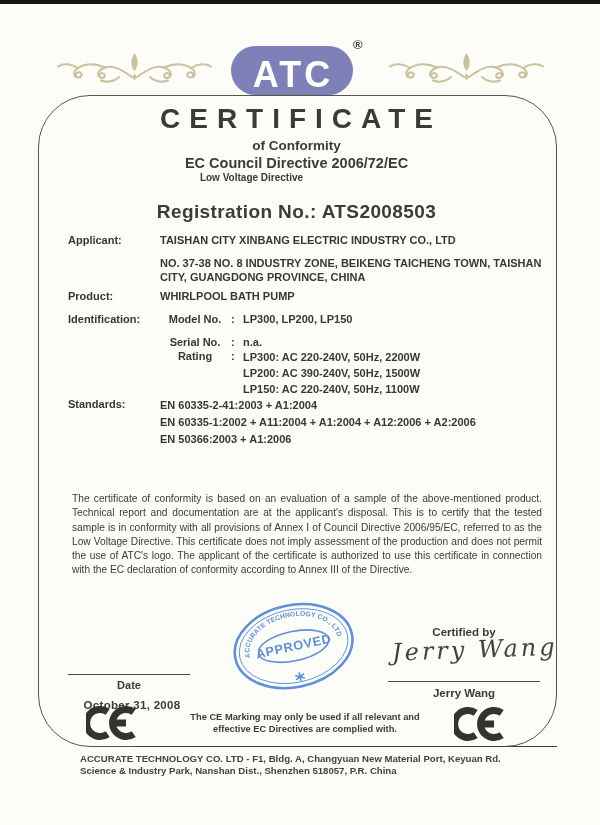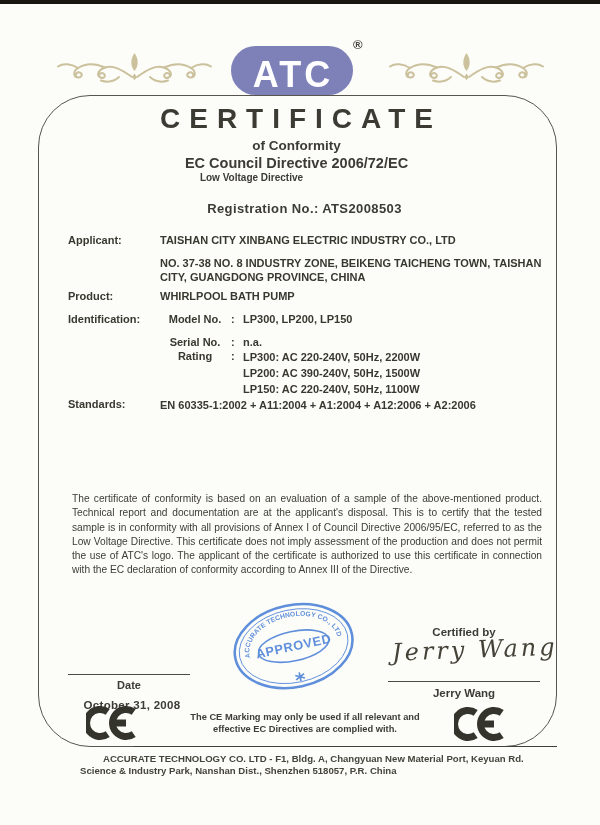--- a/index.html
+++ b/index.html
@@ -43,7 +43,7 @@
   .subtitle{left:38px;top:138px;width:517px;font-size:13.5px;}
   .directive1{left:38px;top:155px;width:517px;font-size:14.5px;}
   .directive2{left:38px;top:172px;width:427px;font-size:10px;}
-  .registration{left:38px;top:201px;width:517px;font-size:13px;letter-spacing:.4px;margin-left:8px;}
+  .registration{left:38px;top:201px;width:517px;font-size:19px;letter-spacing:.4px;}
 
   .fld{font-size:11px;font-weight:bold;line-height:14px;color:#393830;}
   .lab{left:60px;width:84px;margin-left:8px;}

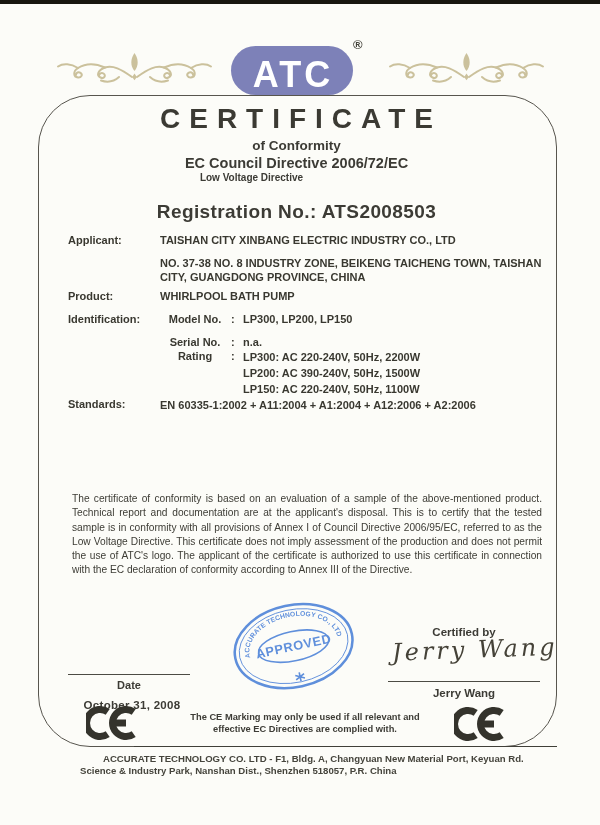--- a/index.html
+++ b/index.html
@@ -160,6 +160,7 @@
 
   <div class="abs fld lab" style="top:397px">Standards:</div>
   <div class="abs fld val multiline" style="top:397px;line-height:17px">
+    <div style="line-height:17px">EN 60335-2-41:2003 + A1:2004</div>
     <div style="line-height:17px">EN 60335-1:2002 + A11:2004 + A1:2004 + A12:2006 + A2:2006</div>
   </div>
 

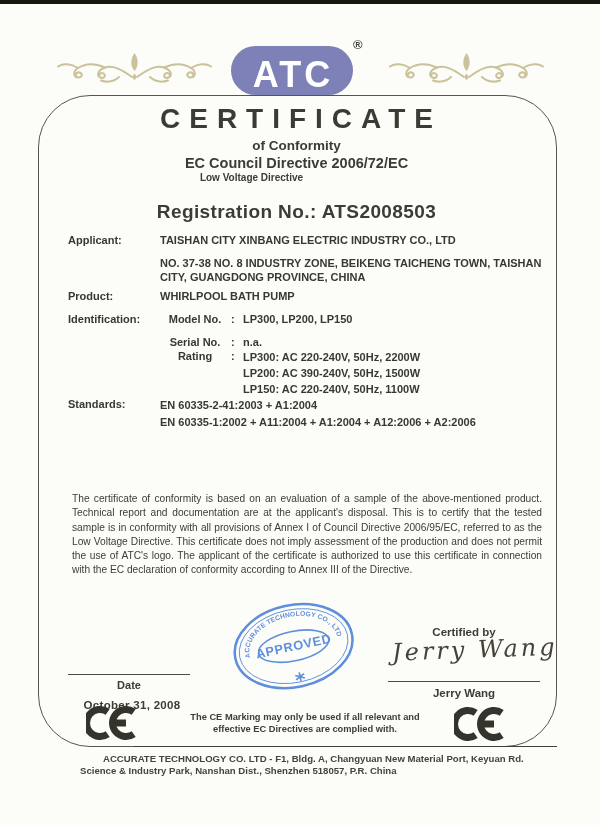--- a/index.html
+++ b/index.html
@@ -162,6 +162,7 @@
   <div class="abs fld val multiline" style="top:397px;line-height:17px">
     <div style="line-height:17px">EN 60335-2-41:2003 + A1:2004</div>
     <div style="line-height:17px">EN 60335-1:2002 + A11:2004 + A1:2004 + A12:2006 + A2:2006</div>
+    <div style="line-height:17px">EN 50366:2003 + A1:2006</div>
   </div>
 
   <div class="abs paragraph">The certificate of conformity is based on an evaluation of a sample of the above-mentioned product. Technical report and documentation are at the applicant's disposal. This is to certify that the tested sample is in conformity with all provisions of Annex I of Council Directive 2006/95/EC, referred to as the Low Voltage Directive. This certificate does not imply assessment of the production and does not permit the use of ATC's logo. The applicant of the certificate is authorized to use this certificate in connection with the EC declaration of conformity according to Annex III of the Directive.</div>

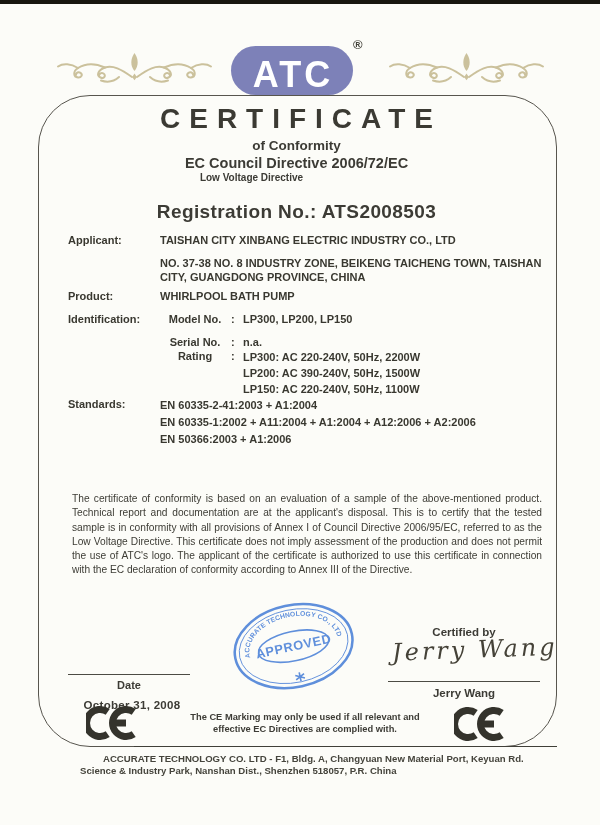--- a/index.html
+++ b/index.html
@@ -83,7 +83,7 @@
 
   .footer-line{left:134px;top:746px;width:423px;border-top:1.5px solid #403f38;}
   .footer-addr{left:80px;width:460px;font-size:9.6px;font-weight:bold;color:#45443c;line-height:12px;}
-  .footer-addr.l1{top:753px;margin-left:23px;}
+  .footer-addr.l1{top:753px;}
   .footer-addr.l2{top:765px;}
 </style>
 </head>

